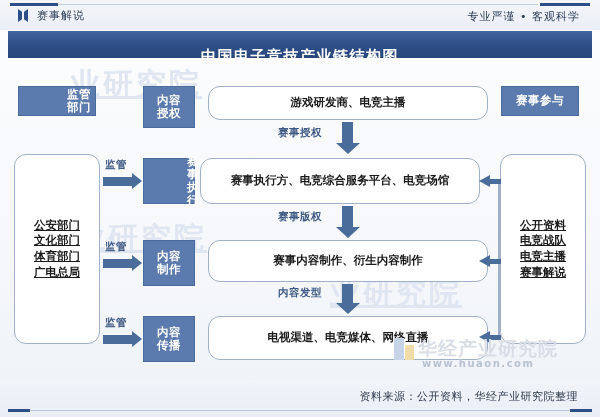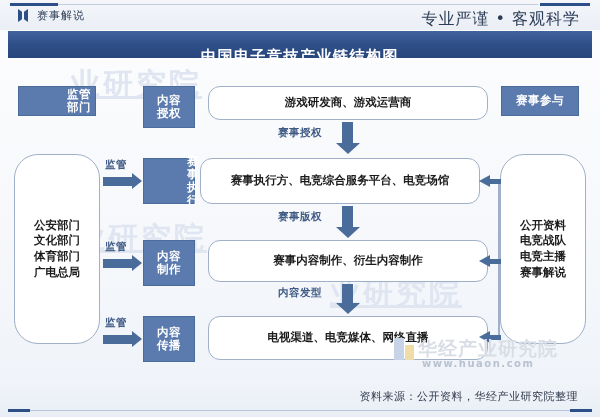--- a/index.html
+++ b/index.html
@@ -57,7 +57,7 @@
   }
   .slogan {
     position: absolute; right: 20px; top: 9px;
-    font-size: 16px; color: #2a3b55; letter-spacing: 1px;
+    font-size: 11px; color: #2a3b55; letter-spacing: 1px;
   }
 
   

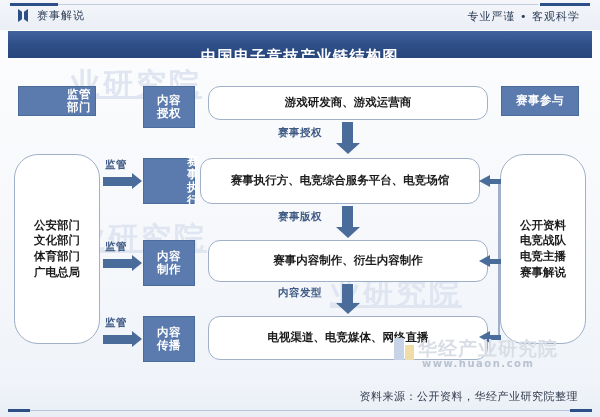--- a/index.html
+++ b/index.html
@@ -286,7 +286,7 @@
     <div class="arrow-label" style="left:105px; top:258px;">监管</div>
     <div class="arrow-right" style="left:103px; top:277px; width:30px;"></div>
 
-    <div class="roundbox" style="left:208px; top:28px; width:280px; height:34px;">游戏研发商、游戏运营商</div>
+    <div class="roundbox" style="left:208px; top:28px; width:280px; height:34px;">游戏研发商、电竞主播</div>
 
     <div class="roundbox" style="left:200px; top:100px; width:280px; height:46px;">赛事执行方、电竞综合服务平台、电竞场馆</div>
 

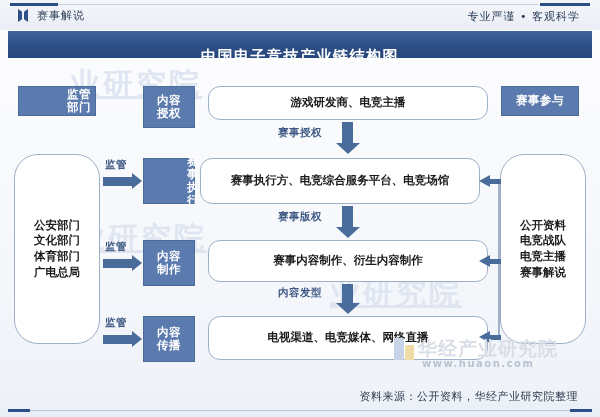--- a/index.html
+++ b/index.html
@@ -113,7 +113,7 @@
     font-size: 11.5px; font-weight: bold; line-height: 1.35;
     padding: 2px 8px;
   }
-  .roundbox.tall { border-radius: 24px; }
+  .roundbox.tall { border-radius: 12px; text-decoration: underline; }
 
   
   .arrow-label {

